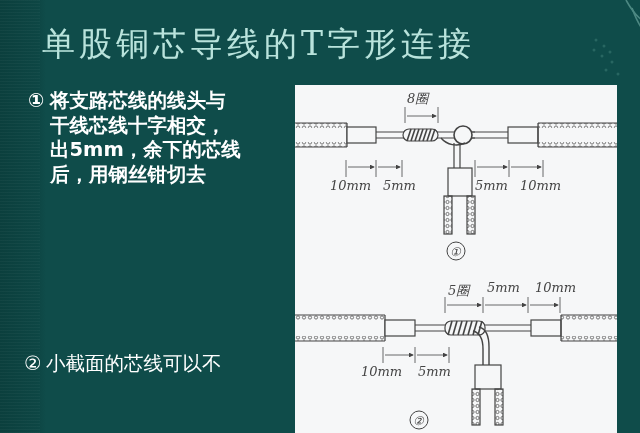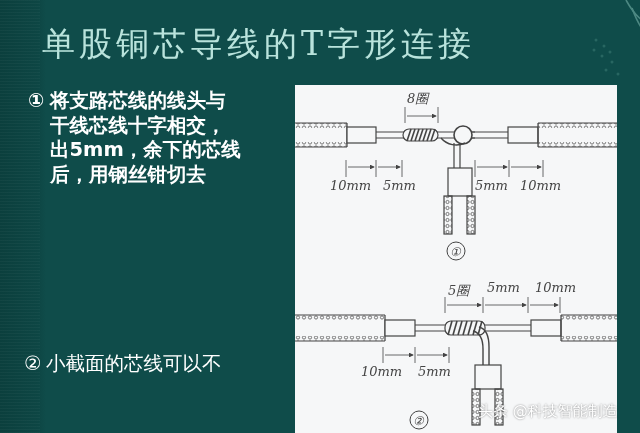--- a/index.html
+++ b/index.html
@@ -204,7 +204,6 @@
     </svg>
   </div>
 
-  <div class="watermark">头条 @科技智能制造</div>
 </div>
 
 </body></html>

